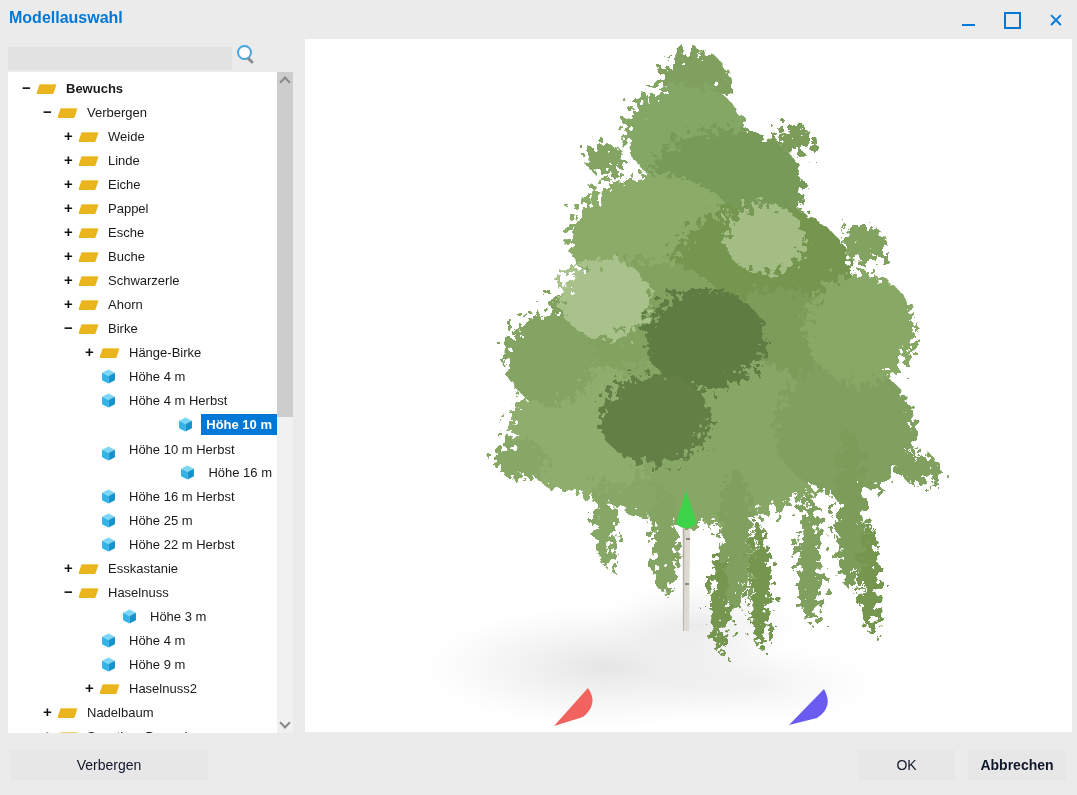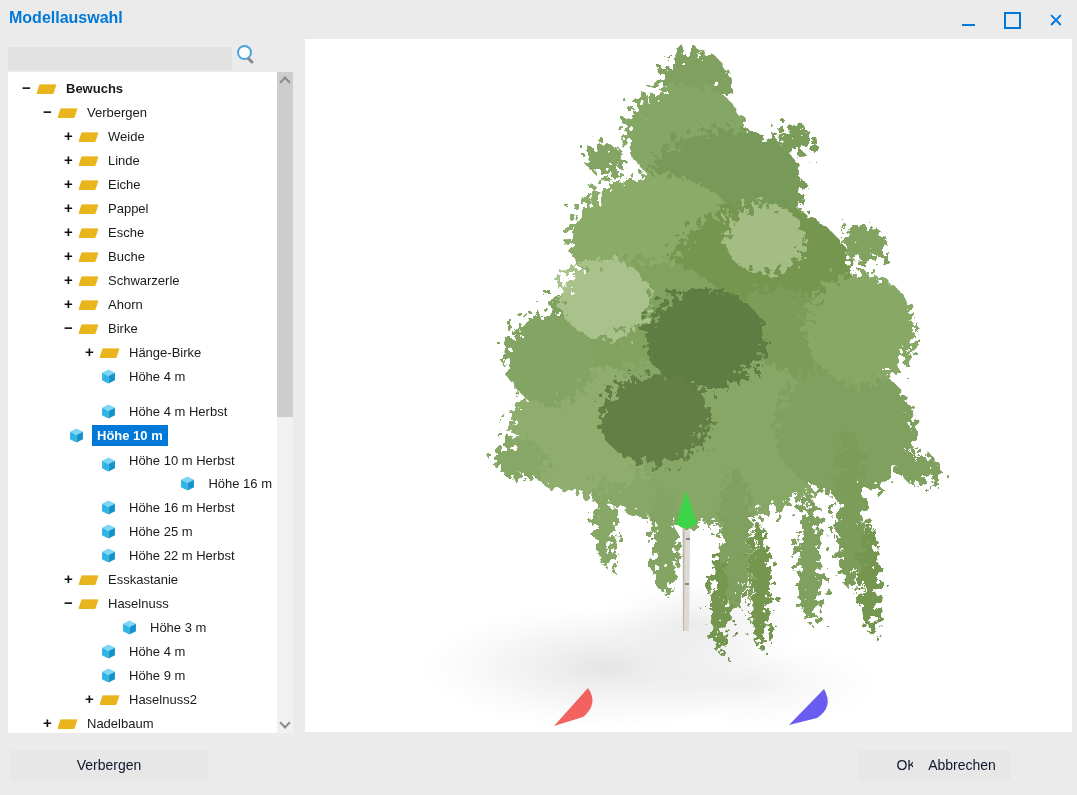--- a/index.html
+++ b/index.html
@@ -196,7 +196,7 @@
         </span>
     <span class="label">Höhe 4 m</span>
   </div>
-      <div class="row" style="padding-left: 77px; margin-top: 11px;">
+      <div class="row" style="padding-left: 77px;">
     <span class="expander"></span>
     <span class="icon-slot cube-wrap">
           <svg width="15" height="15" viewBox="0 0 14 14">

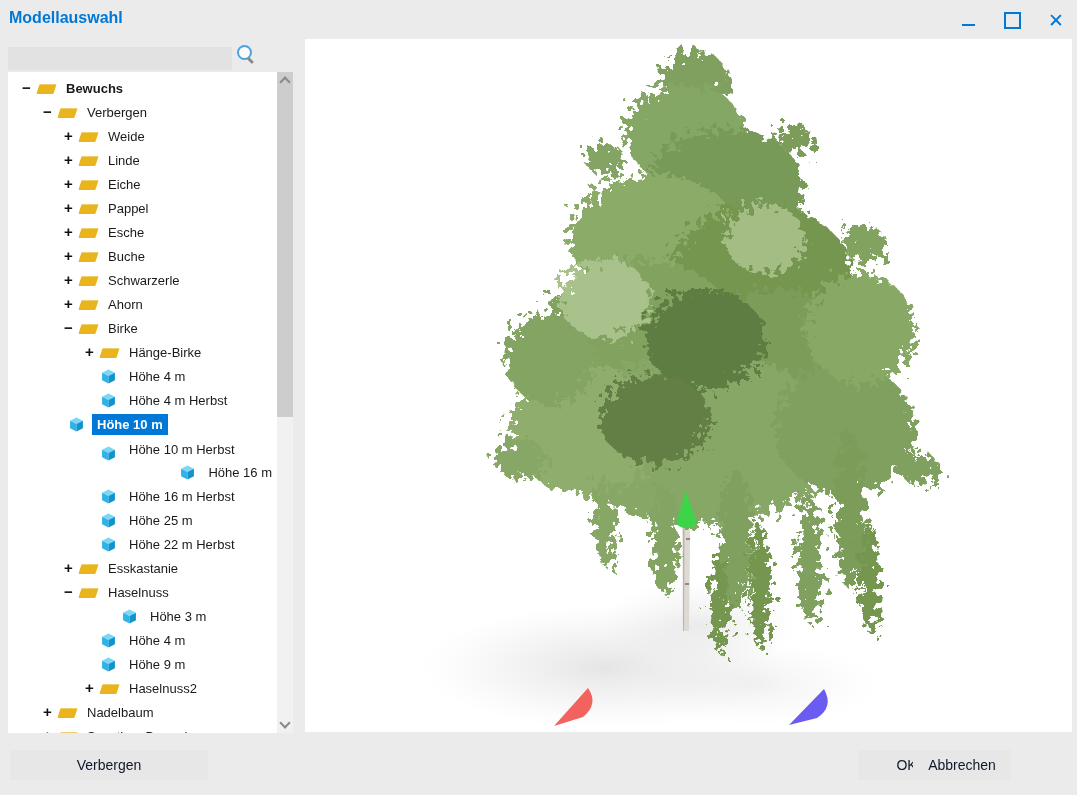--- a/index.html
+++ b/index.html
@@ -207,7 +207,7 @@
         </span>
     <span class="label">Höhe 4 m Herbst</span>
   </div>
-      <div class="row" style="padding-left: 45px;">
+      <div class="row" style="padding-left: 77px; justify-content: flex-end;">
     <span class="expander"></span>
     <span class="icon-slot cube-wrap">
           <svg width="15" height="15" viewBox="0 0 14 14">

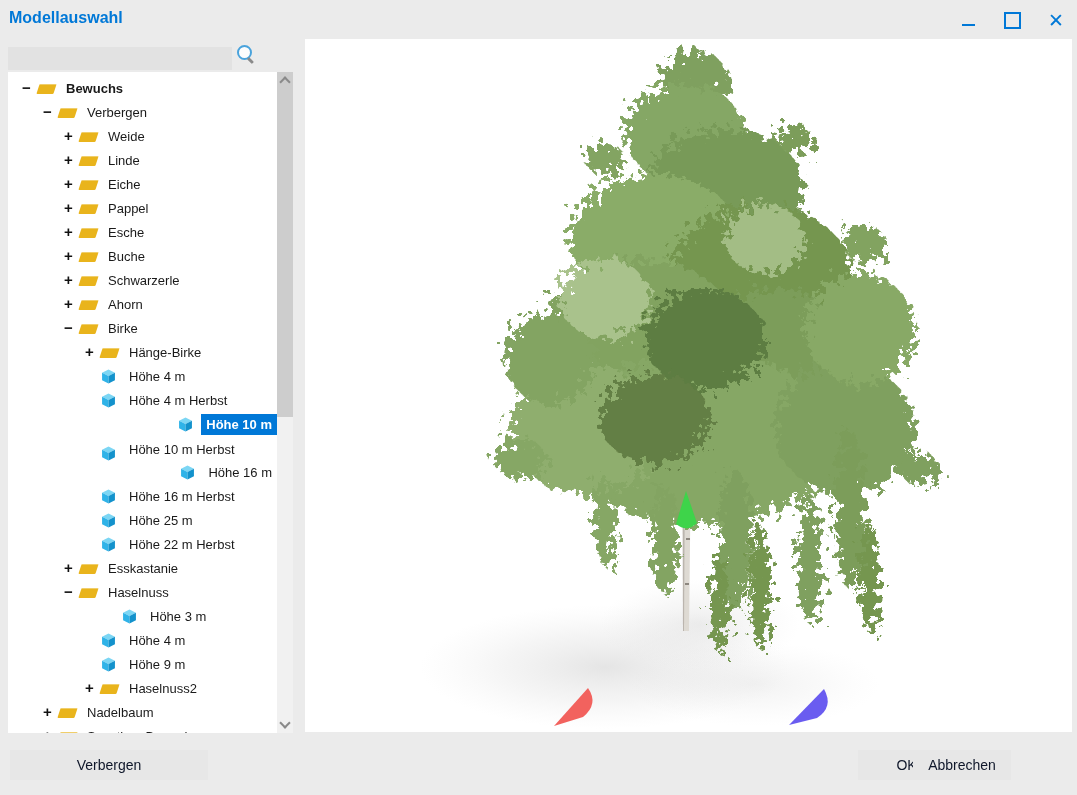--- a/index.html
+++ b/index.html
@@ -99,7 +99,7 @@
   }
   .btn-hide{left:10px;width:198px;}
   .btn-ok{left:858px;width:97px;}
-  .btn-cancel{left:913px;width:98px;}
+  .btn-cancel{left:968px;width:98px;font-weight:bold;}
 </style>
 </head>
 <body>

